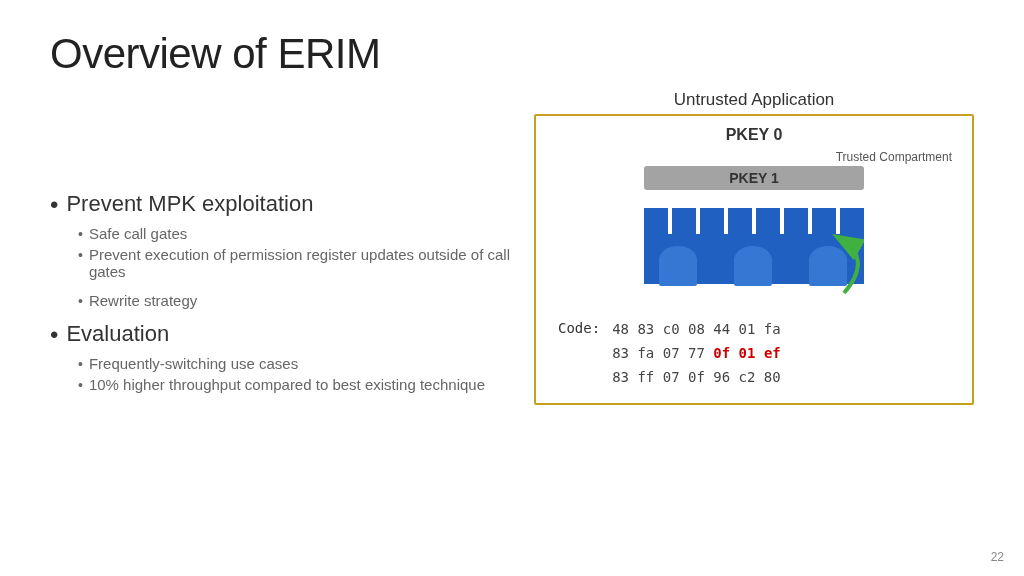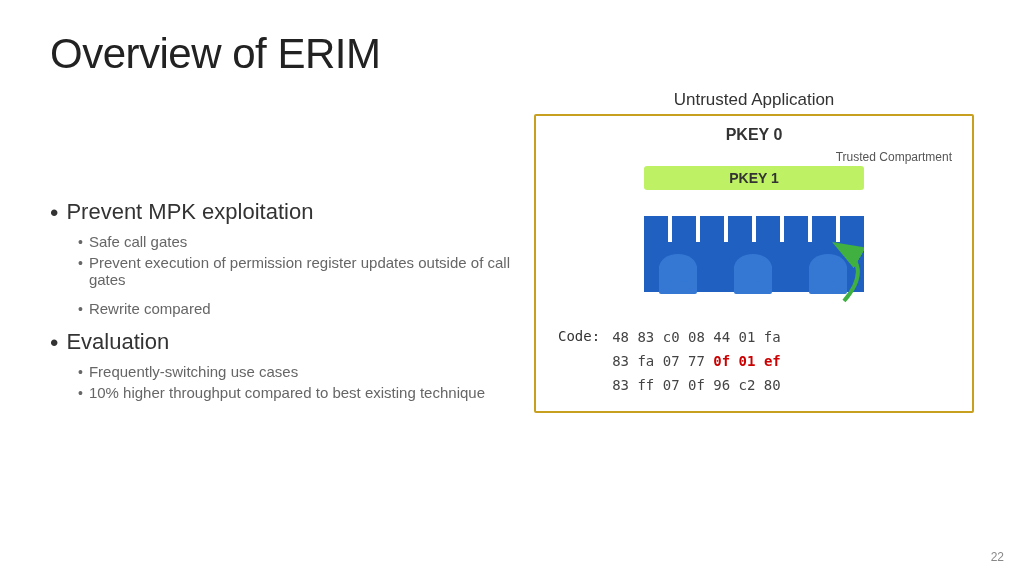--- a/index.html
+++ b/index.html
@@ -108,14 +108,14 @@
     }
 
     .pkey1-box {
-      background: #bef264;
+      background: #a3a3a3;
       border-radius: 3px;
       text-align: center;
       font-size: 14px;
       font-weight: 600;
       color: #333;
       padding: 4px 0;
-      margin-bottom: 16px;
+      margin-bottom: 8px;
       width: 100%;
     }
 

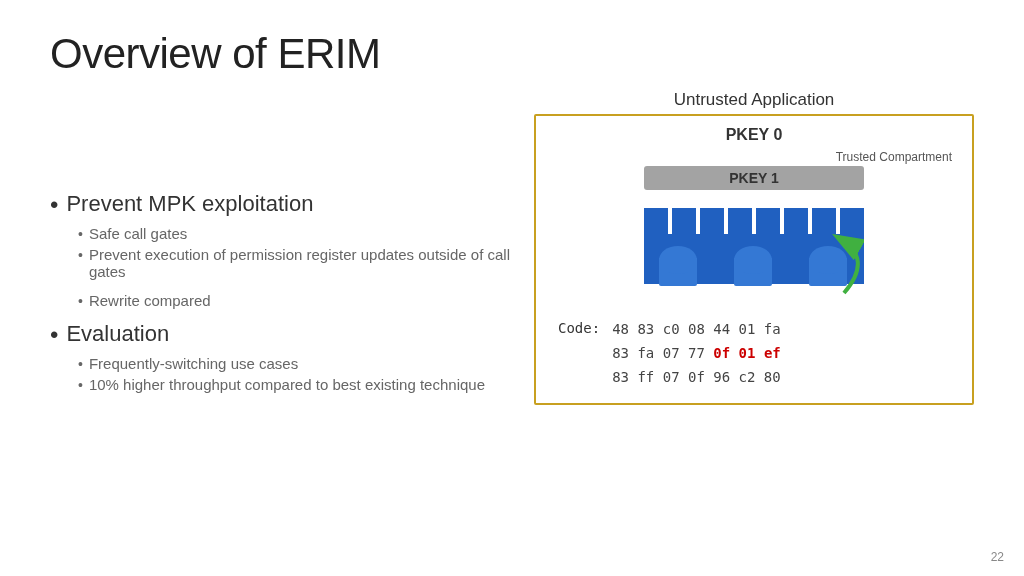--- a/index.html
+++ b/index.html
@@ -184,7 +184,7 @@
 
       <div class="sub-bullets">
         <div class="bullet-sub">
-          <span>Rewrite compared</span>
+          <span>Rewrite strategy</span>
         </div>
       </div>
 

